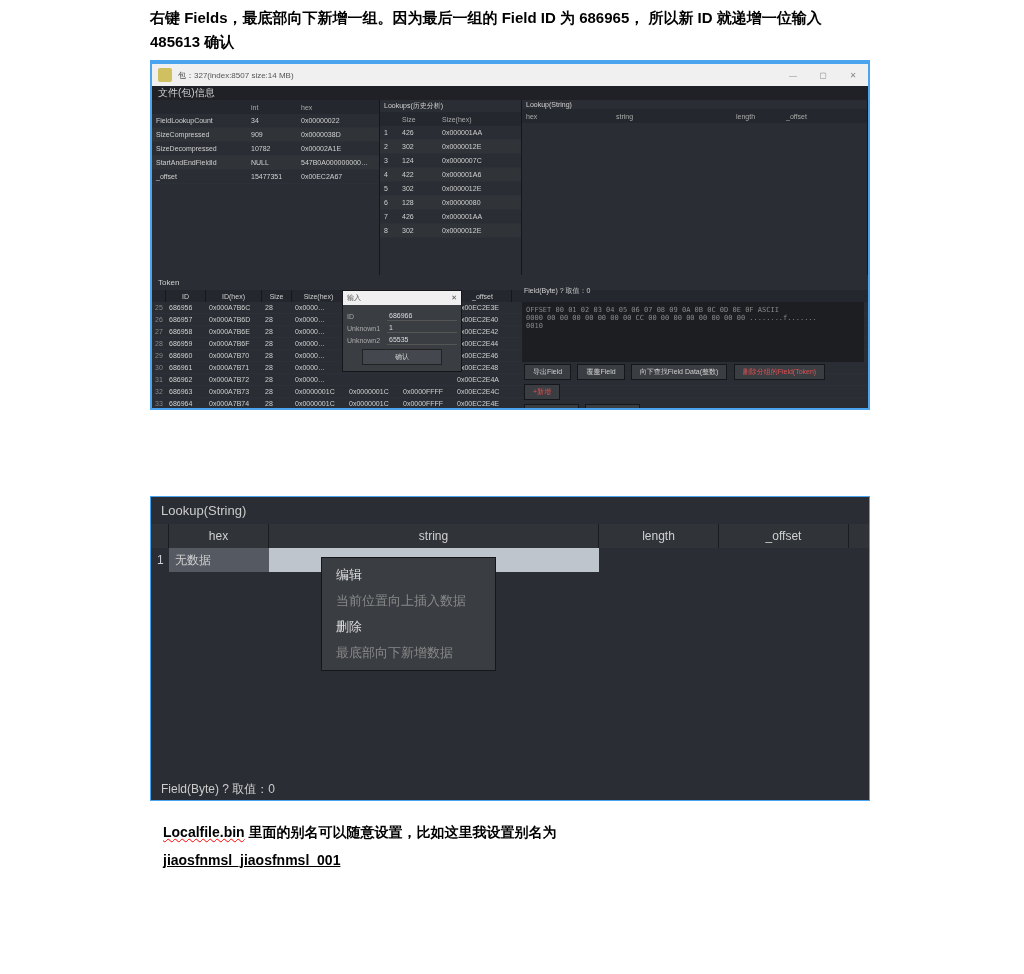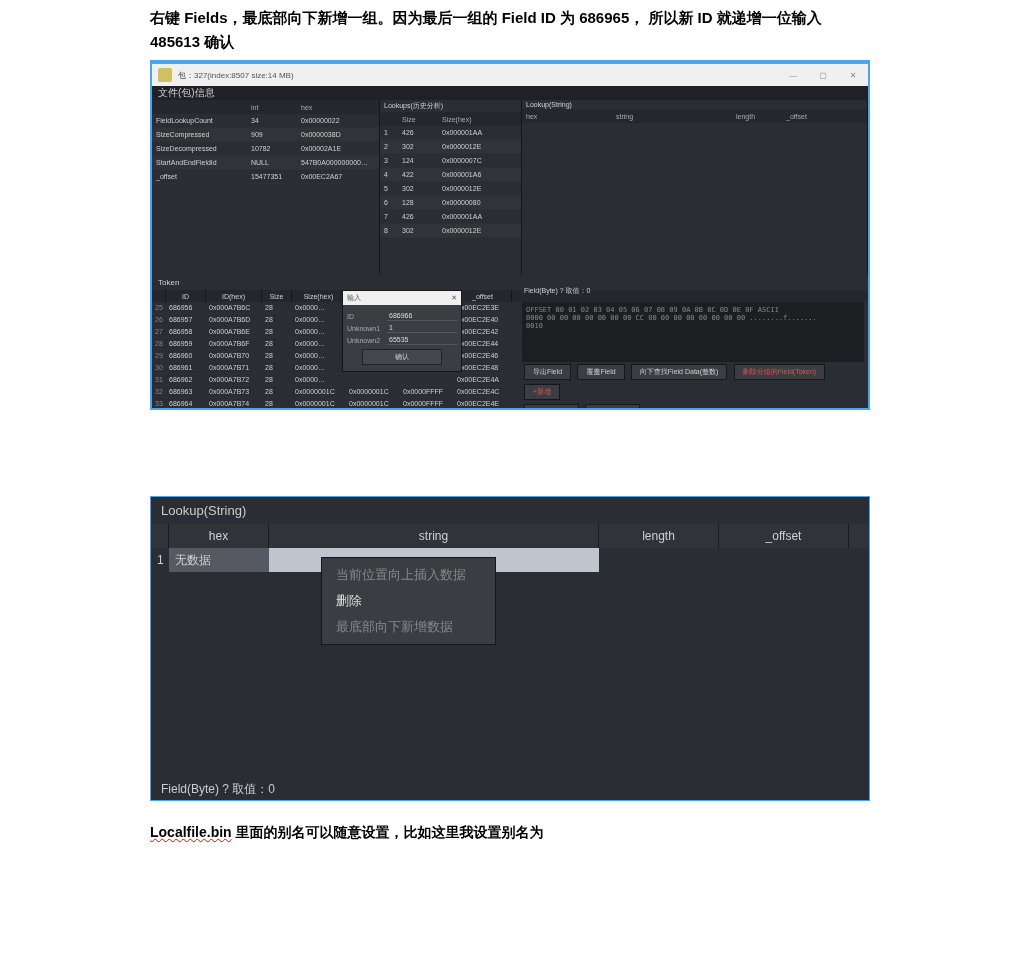--- a/index.html
+++ b/index.html
@@ -354,6 +354,7 @@
       <div class="rc rc-high"></div>
     </div>
     <div class="ctx">
+      <div class="ctx-item active">编辑</div>
       <div class="ctx-item">当前位置向上插入数据</div>
       <div class="ctx-item active">删除</div>
       <div class="ctx-item">最底部向下新增数据</div>

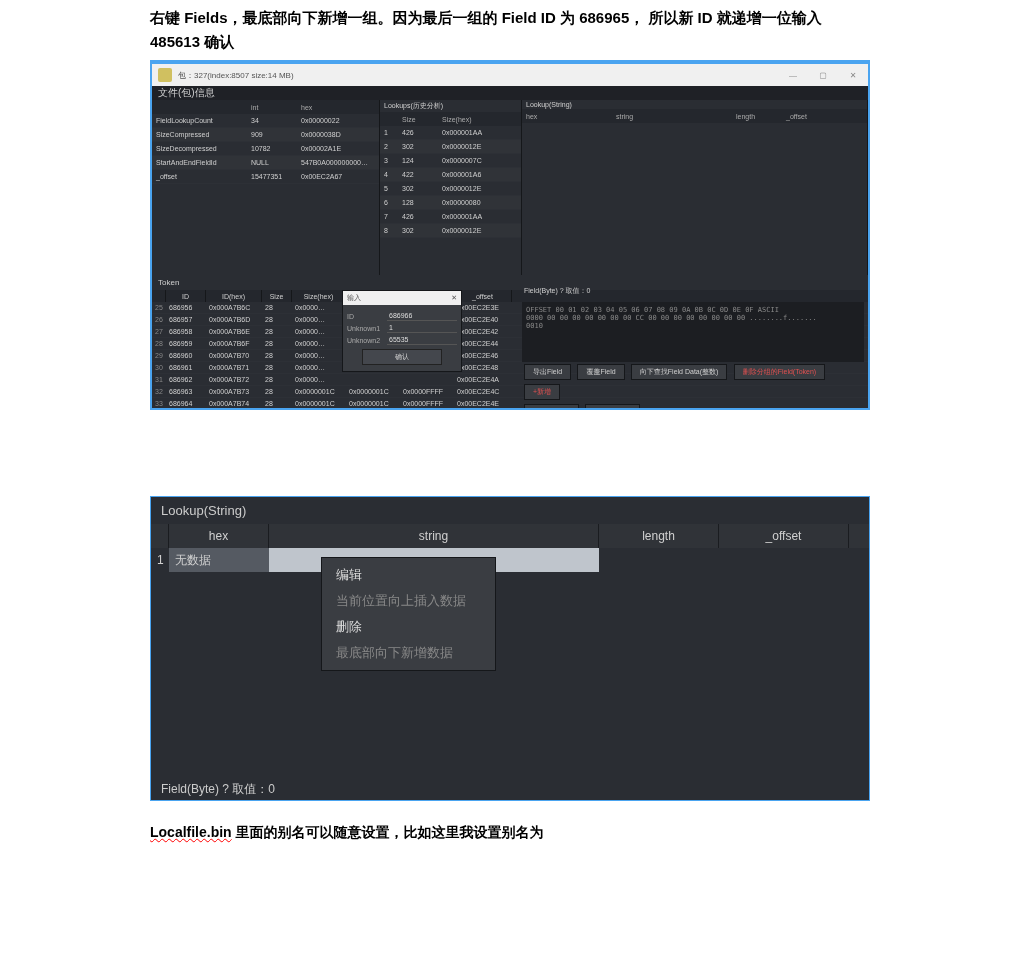--- a/index.html
+++ b/index.html
@@ -6,7 +6,7 @@
   body { background: #fff; font-family: "Microsoft YaHei", sans-serif; color: #000; }
   .page { width: 1024px; margin: 0 auto; padding: 0 150px 40px 150px; }
   .para { font-size: 15px; font-weight: bold; line-height: 1.6; margin: 6px 0; }
-  .para-normal { font-size: 14px; line-height: 1.6; margin: 6px 0; font-weight: bold; }
+  .para-normal { font-size: 14px; line-height: 1.6; margin: 6px 13px; font-weight: bold; }
   .spell-under { text-decoration: underline wavy red; text-decoration-thickness: 1px; }
   .img1-wrap { width: 720px; height: 350px; border: 2px solid #4aa4f0; border-top: 4px solid #4aa4f0; margin: 6px 0 40px 0; position: relative; background: #2a2d33; font-size: 8px; color: #d0d0d0; overflow: hidden; }
   .titlebar { height: 22px; background: #f0f0f0; color: #555; display: flex; align-items: center; padding: 0 6px; position: relative; }

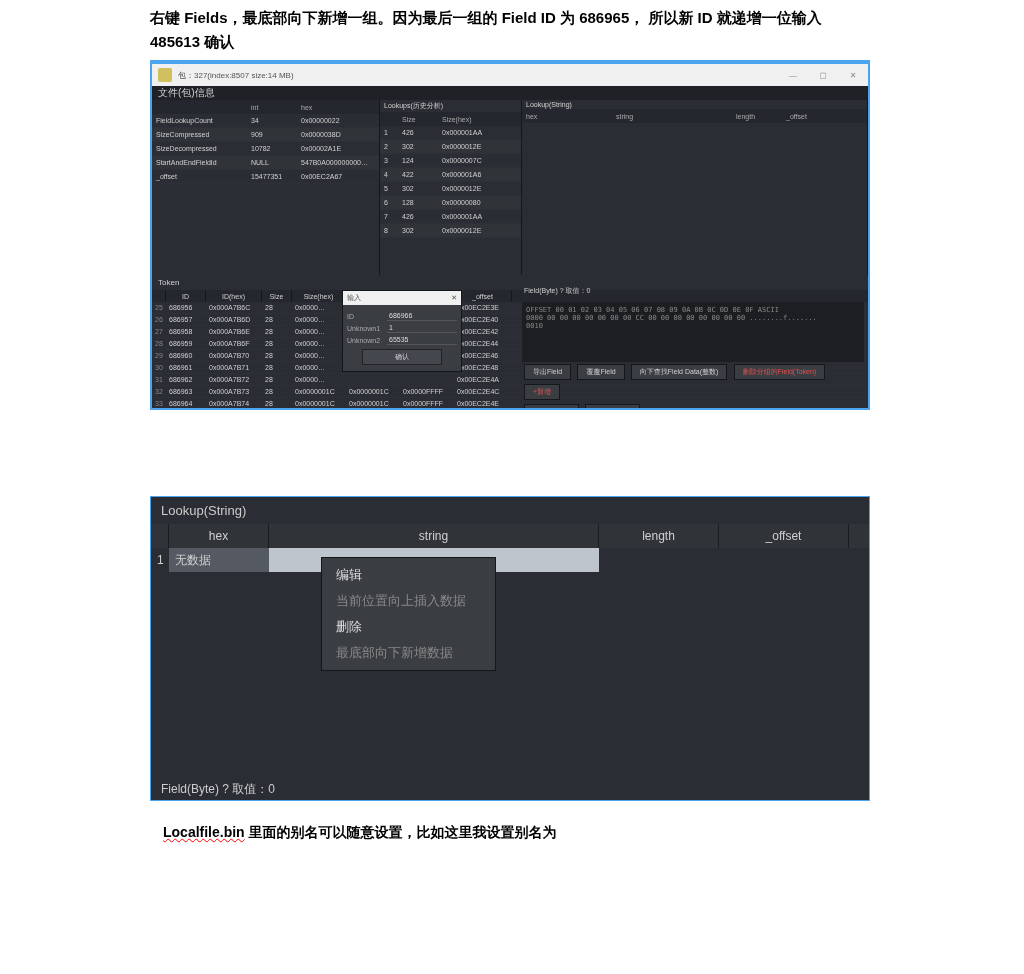--- a/index.html
+++ b/index.html
@@ -365,6 +365,7 @@
   <p class="para-normal">
     <span class="spell-under">Localfile.bin</span><span> 里面的别名可以随意设置，比如这里我设置别名为</span>
   </p>
+  <p class="para-normal under spell-under">jiaosfnmsl_jiaosfnmsl_001</p>
 </div>
 
 </body></html>

